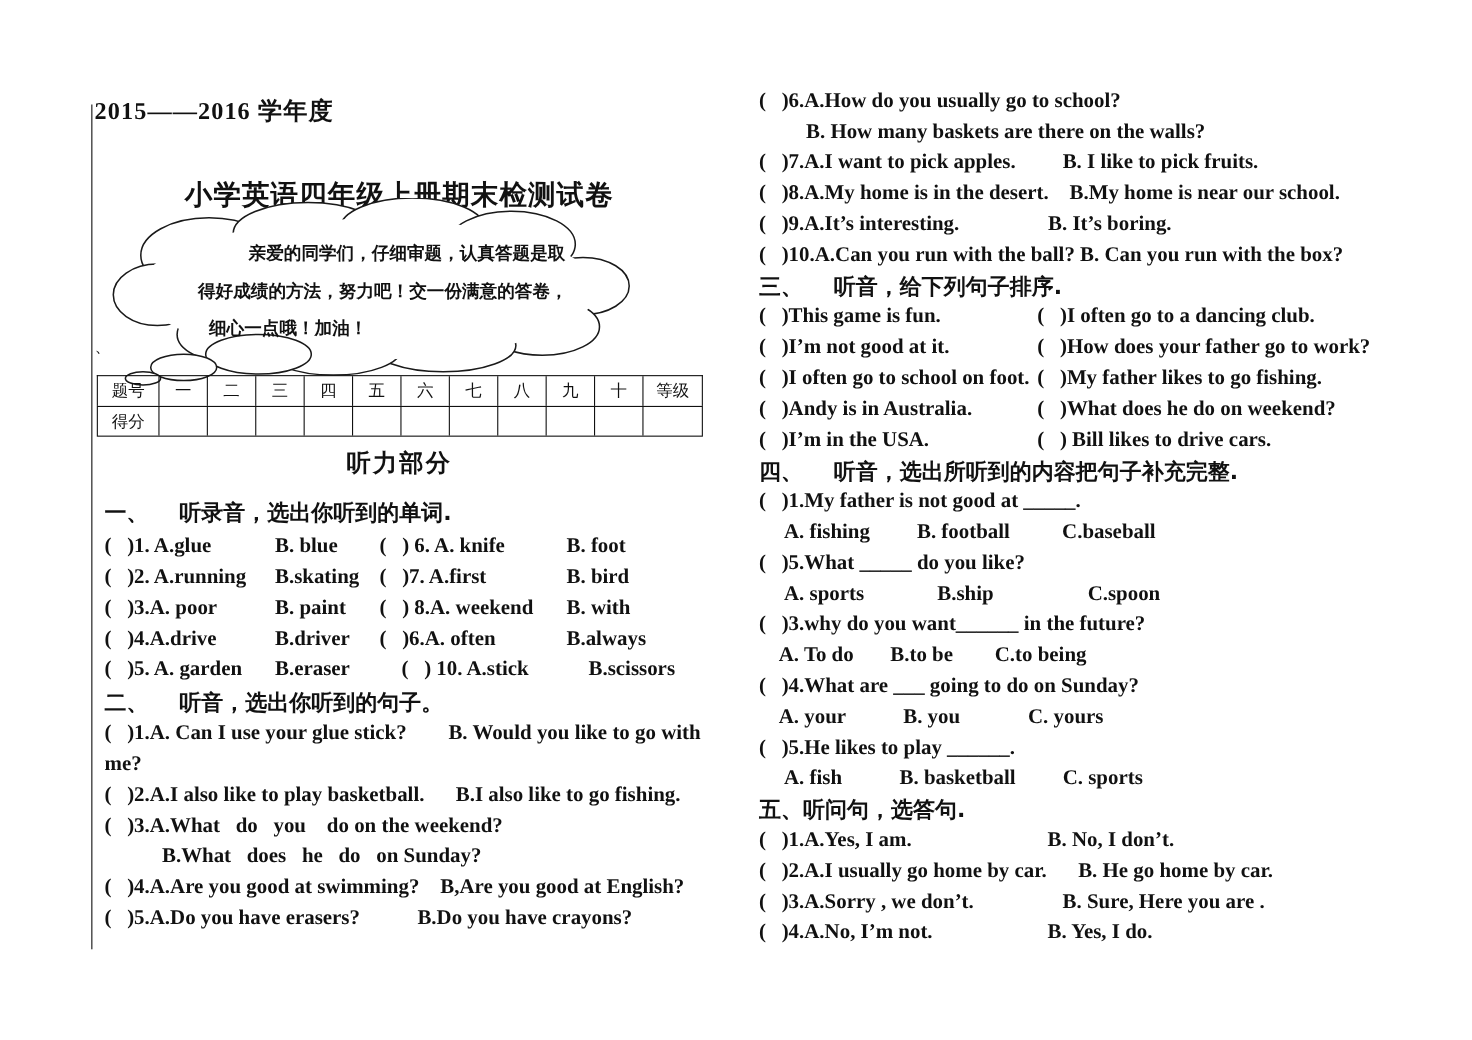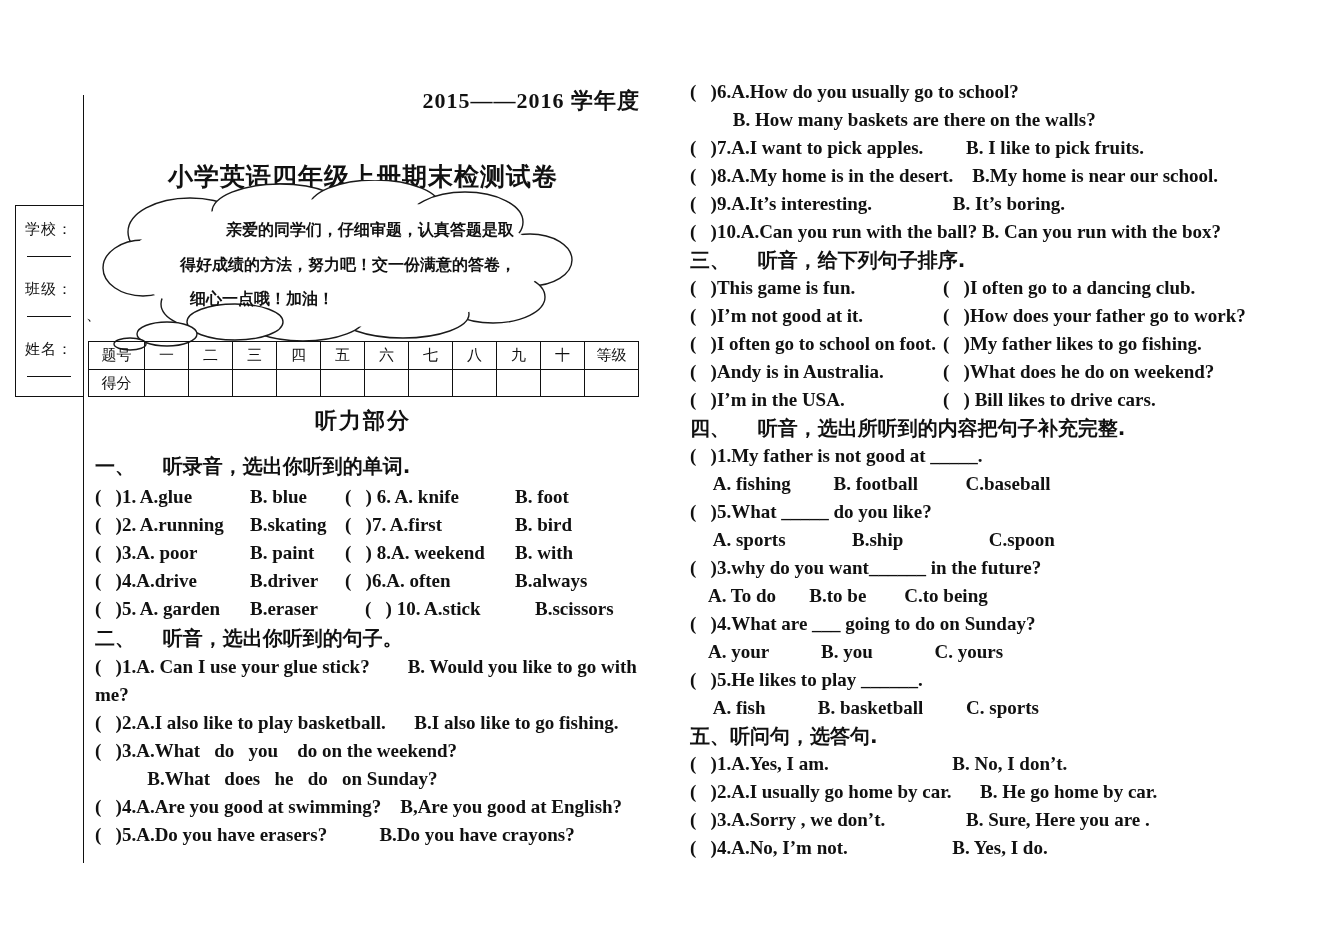--- a/index.html
+++ b/index.html
@@ -10,7 +10,7 @@
             box-sizing:border-box;padding:14px 0 0 9px;}
   .info-field{position:relative;height:60px;font:15px "Liberation Serif", serif;letter-spacing:1px;}
   .info-field::after{content:"";position:absolute;left:2px;top:36px;width:44px;border-top:1.5px solid #111;}
-  .title-year{position:absolute;left:86px;top:86px;width:554px;text-align:right;
+  .title-year{position:absolute;left:86px;top:86px;width:554px;text-align:left;
               font:bold 22px "Liberation Serif", serif;letter-spacing:1px;}
   .title-main{position:absolute;left:86px;top:160px;width:554px;text-align:center;
               font:bold 25px "DejaVu Sans","Liberation Sans",sans-serif;letter-spacing:1px;}

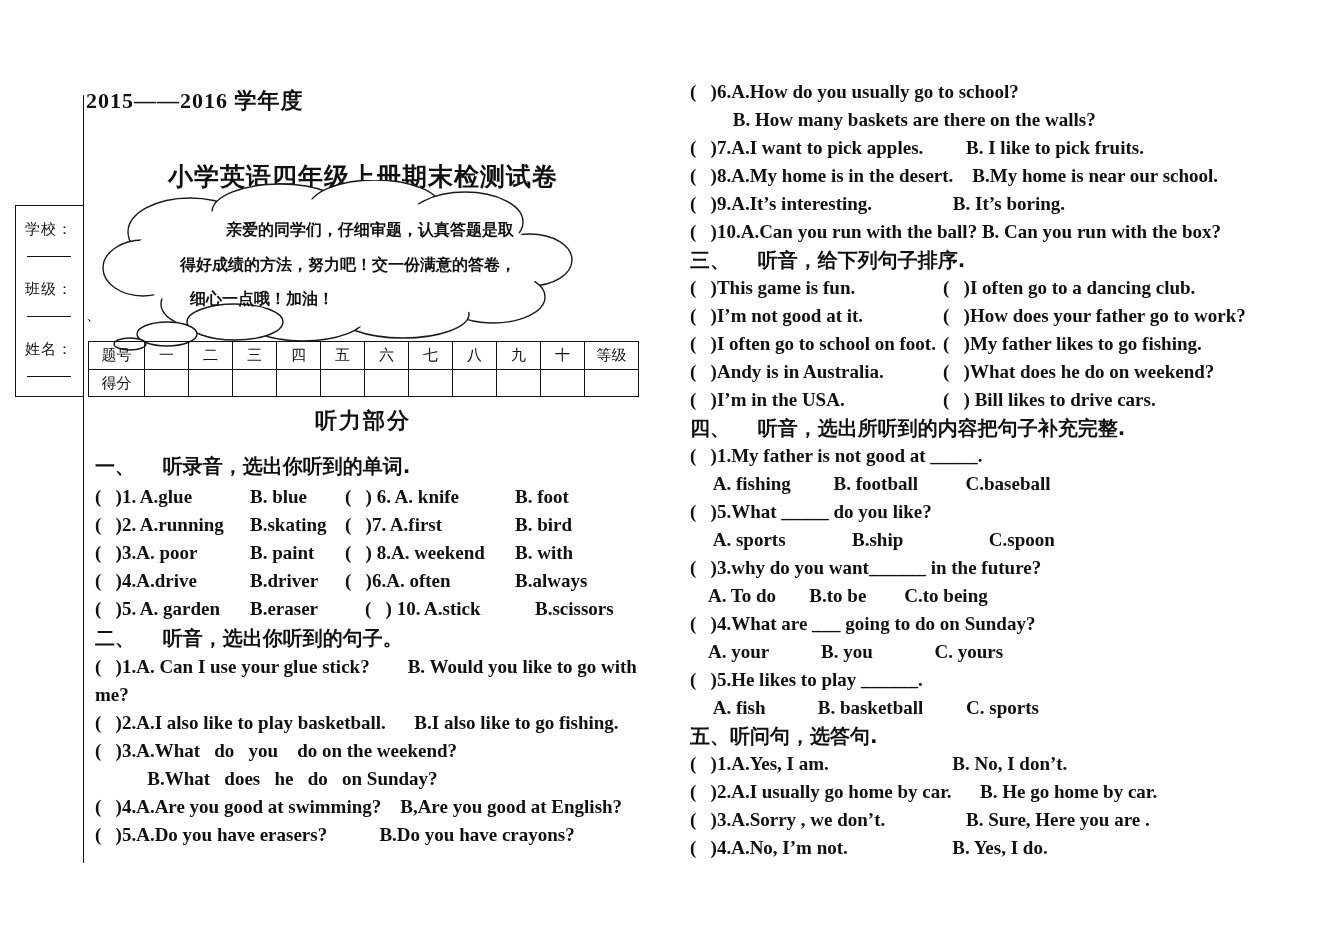--- a/index.html
+++ b/index.html
@@ -45,11 +45,6 @@
 
   <div class="vline"></div>
 
-  <div class="info-box">
-      <div class="info-field">学校：</div>
-      <div class="info-field">班级：</div>
-      <div class="info-field">姓名：</div>
-    </div>
 
   <div class="title-year">2015——2016 学年度</div>
   <div class="title-main">小学英语四年级上册期末检测试卷</div>

